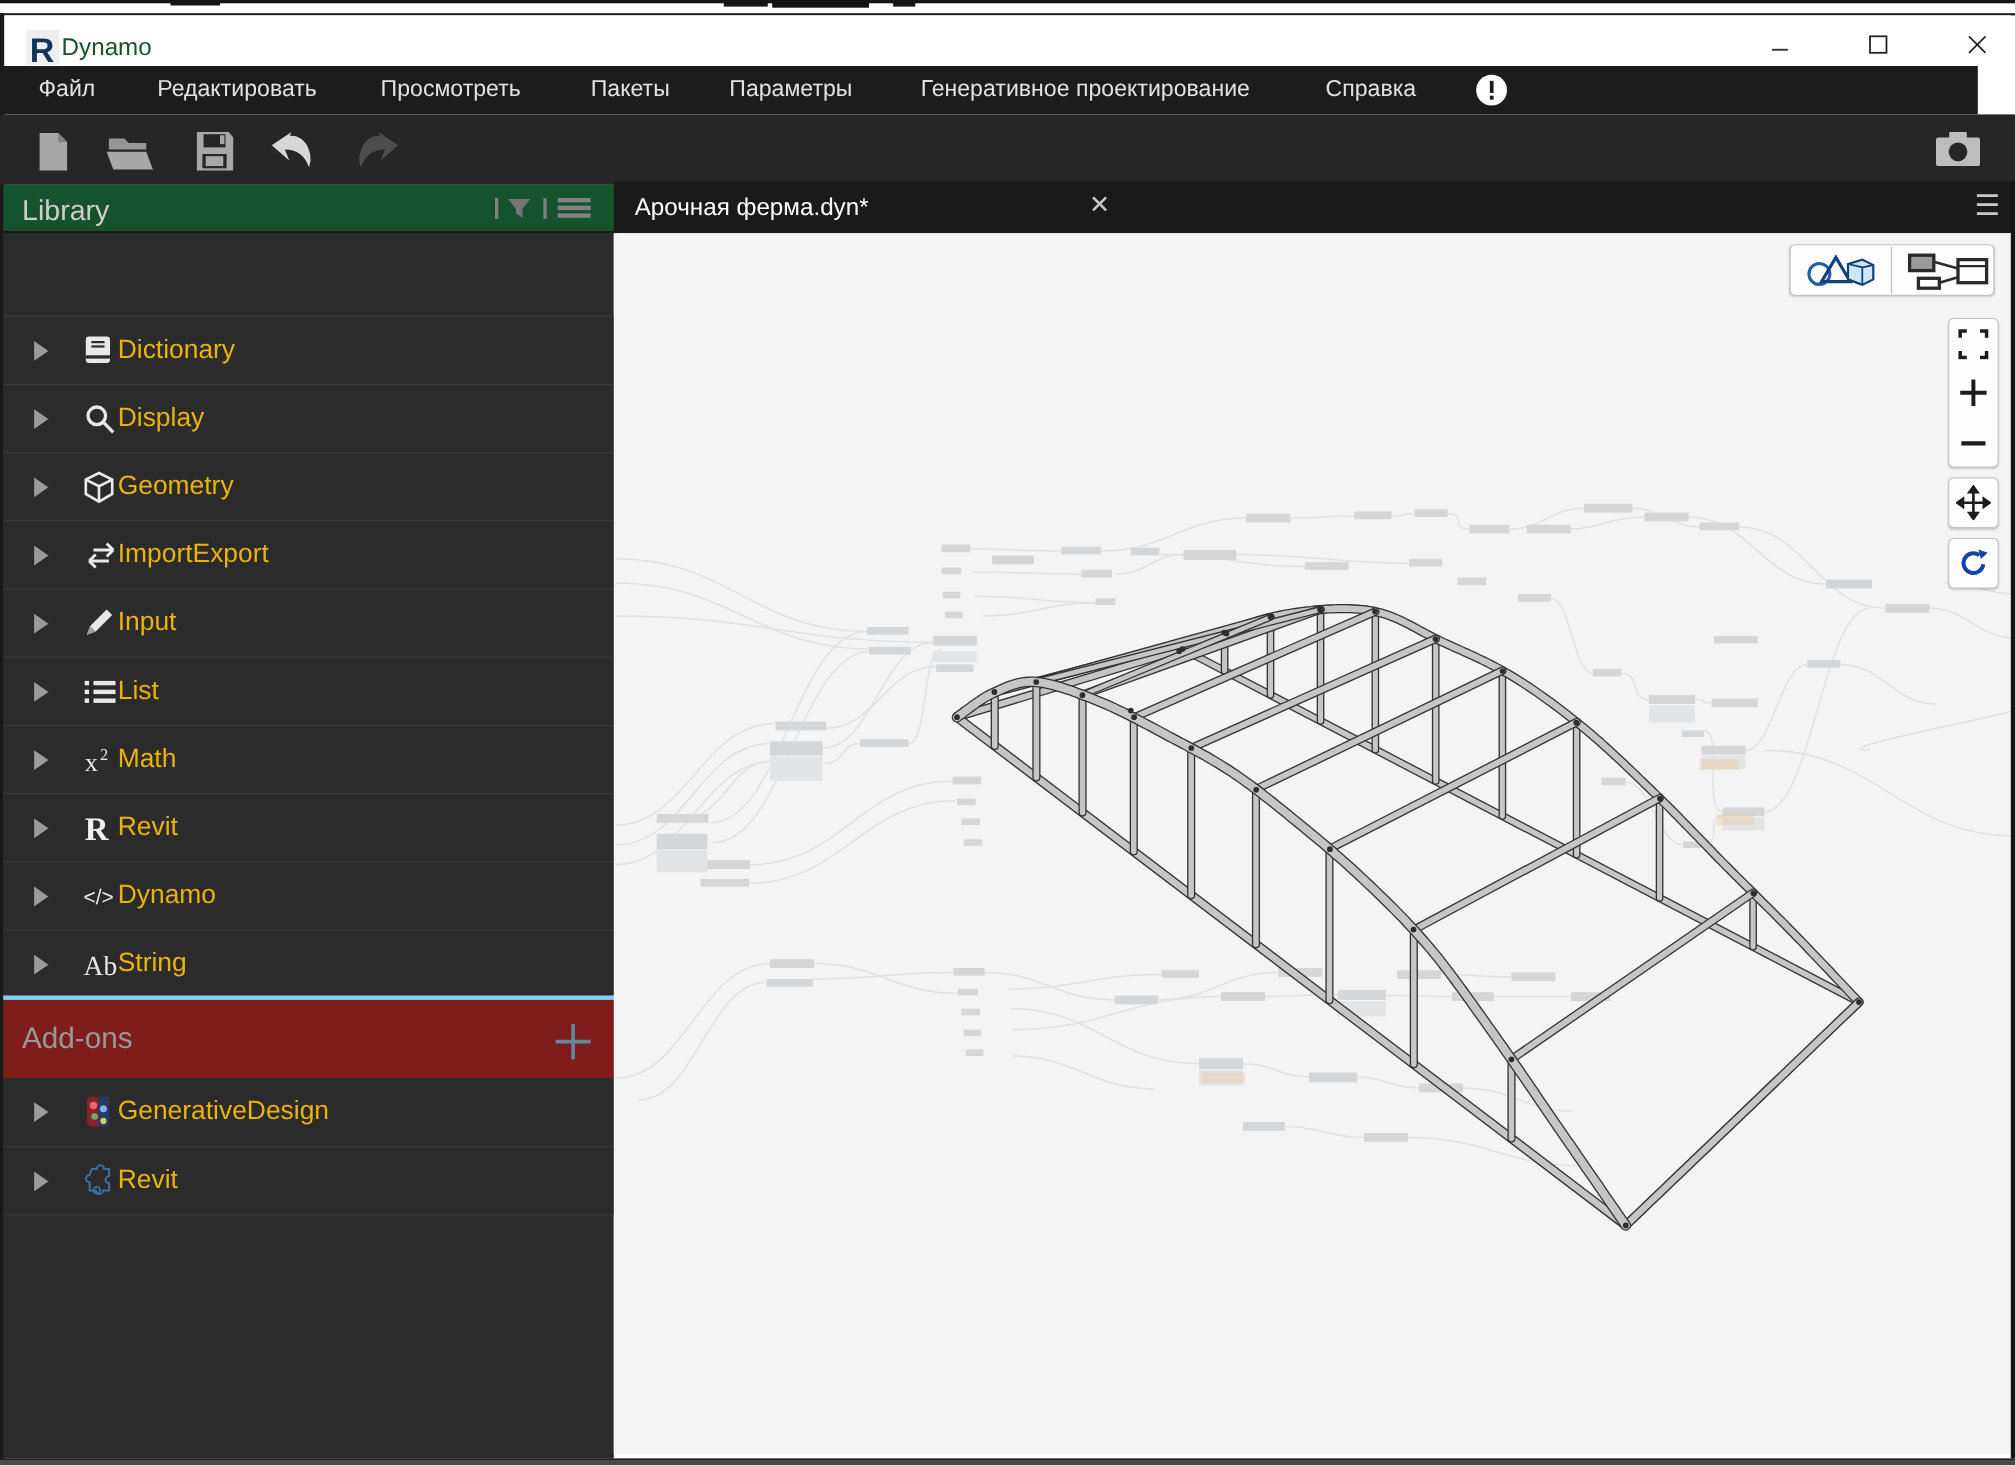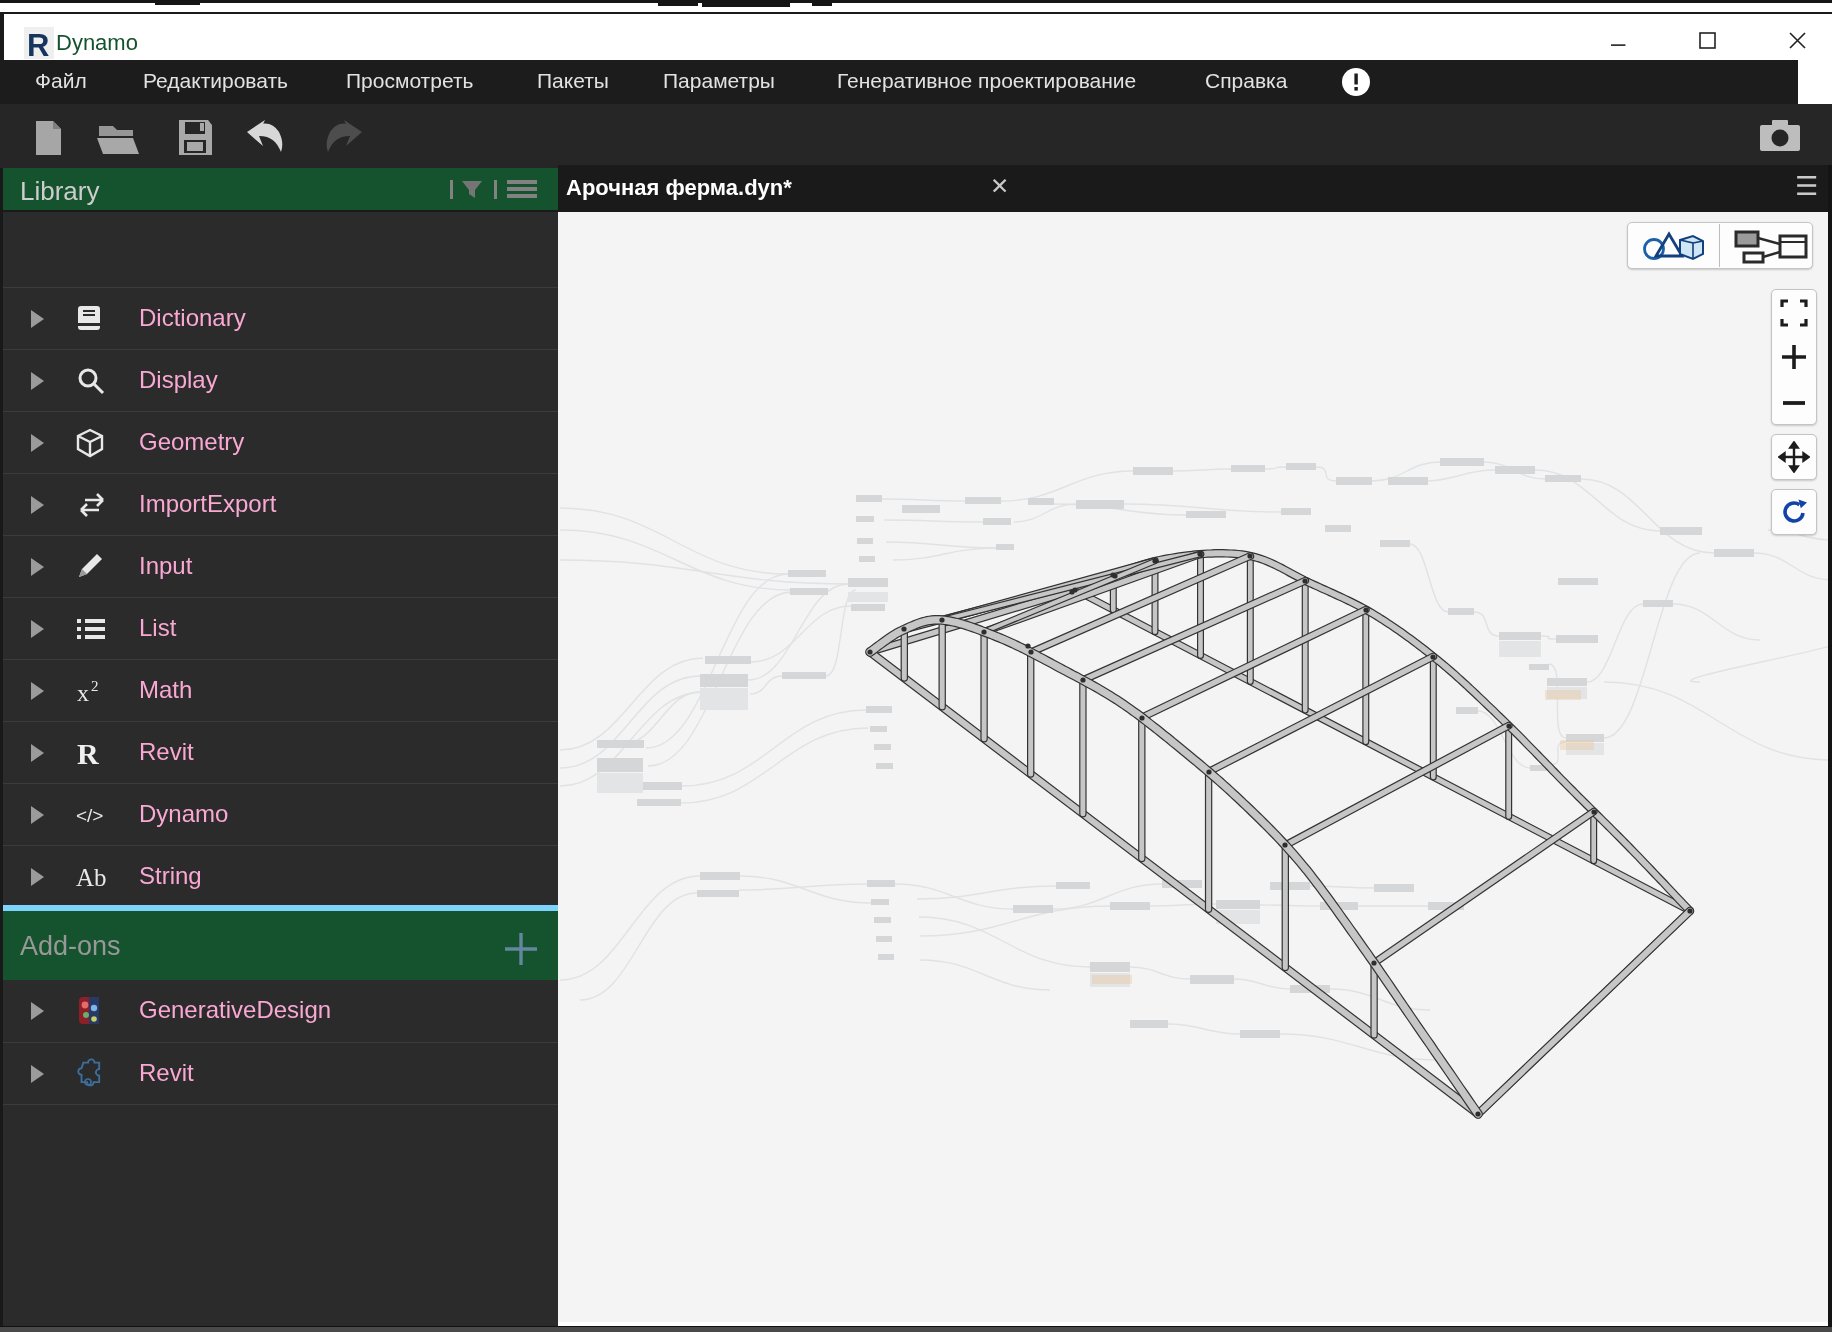--- a/index.html
+++ b/index.html
@@ -28,7 +28,7 @@
 #addons{position:absolute;left:0;top:737px;width:558px;height:75px;background:#14532d;border-top:6px solid #7dd3fc}
 #addons .t{position:absolute;left:17px;top:20px;font-size:27px;color:#989898}
 #tabbar{left:558px;top:165px;width:1274px;height:47px;background:#1a1a1a}
-#tabbar .title{position:absolute;left:8px;top:10px;font-size:22px;font-weight:bold;color:#fff}
+#tabbar .title{position:absolute;left:19px;top:10px;font-size:22px;font-weight:normal;color:#fff}
 #tabbar .x{position:absolute;left:432px;top:8px;font-size:23px;color:#c9c9c9}
 #tabbar .hb{position:absolute;left:1237px;top:6px;font-size:26px;color:#c9c9c9}
 #canvas{left:558px;top:212px;width:1270px;height:1110px;background:#f4f4f5}

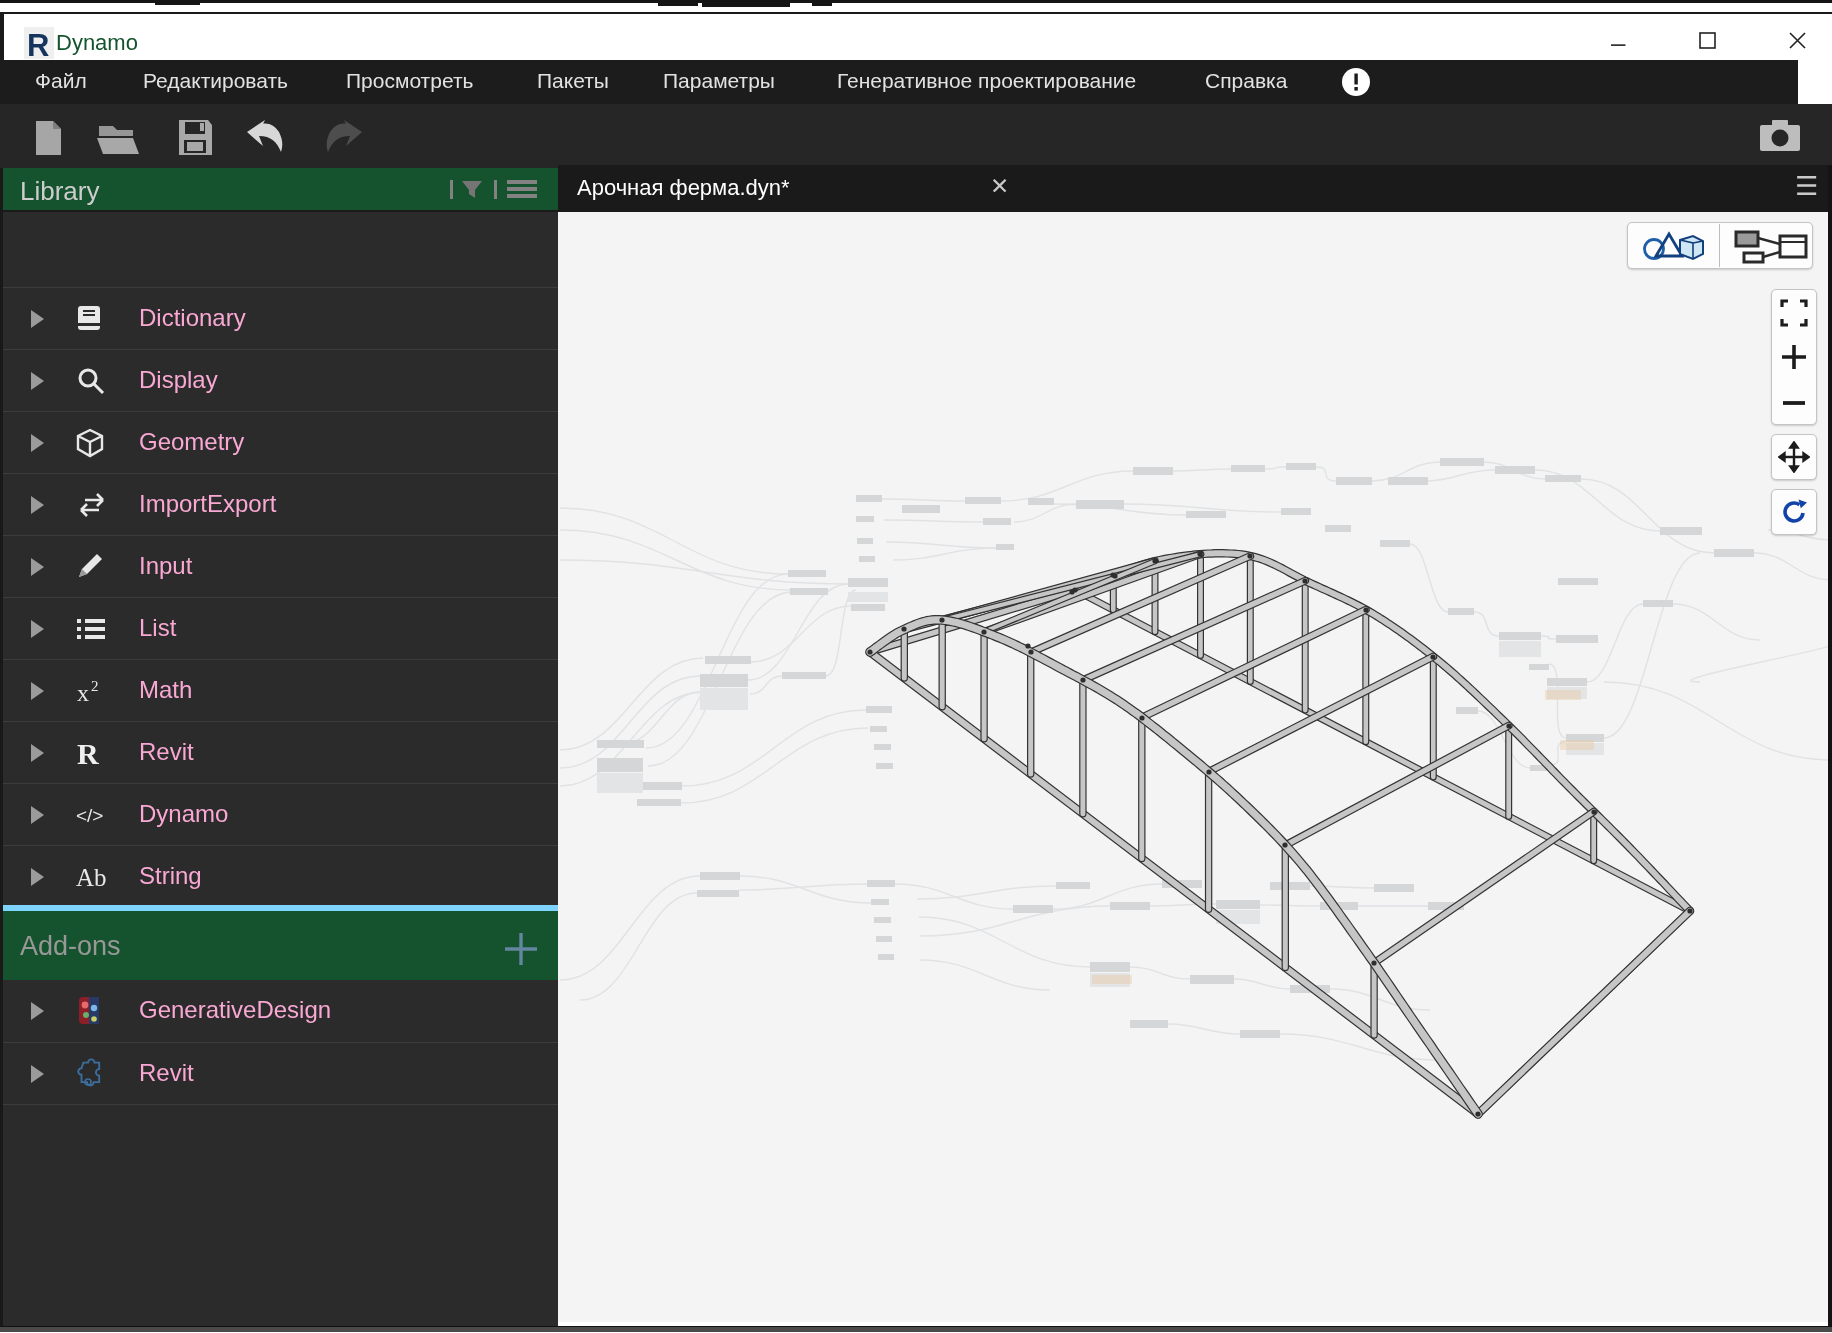--- a/index.html
+++ b/index.html
@@ -23,7 +23,7 @@
 #searchbox .ph{position:absolute;left:64px;top:18px;font-size:25px;color:#8f8f8f}
 .row{position:absolute;left:0;width:558px;height:62px;border-top:1px solid #3c3c3c;background:#2b2b2b}
 .row .arr{position:absolute;left:28px;top:22px;width:0;height:0;border-left:13px solid #9b9b9b;border-top:9px solid transparent;border-bottom:9px solid transparent}
-.row .lbl{position:absolute;left:136px;top:16px;font-size:24px;color:#f9a8d4}
+.row .lbl{position:absolute;left:104px;top:16px;font-size:24px;color:#eab308}
 .row .ic{position:absolute;left:72px;top:15px;width:30px;height:32px}
 #addons{position:absolute;left:0;top:737px;width:558px;height:75px;background:#14532d;border-top:6px solid #7dd3fc}
 #addons .t{position:absolute;left:17px;top:20px;font-size:27px;color:#989898}

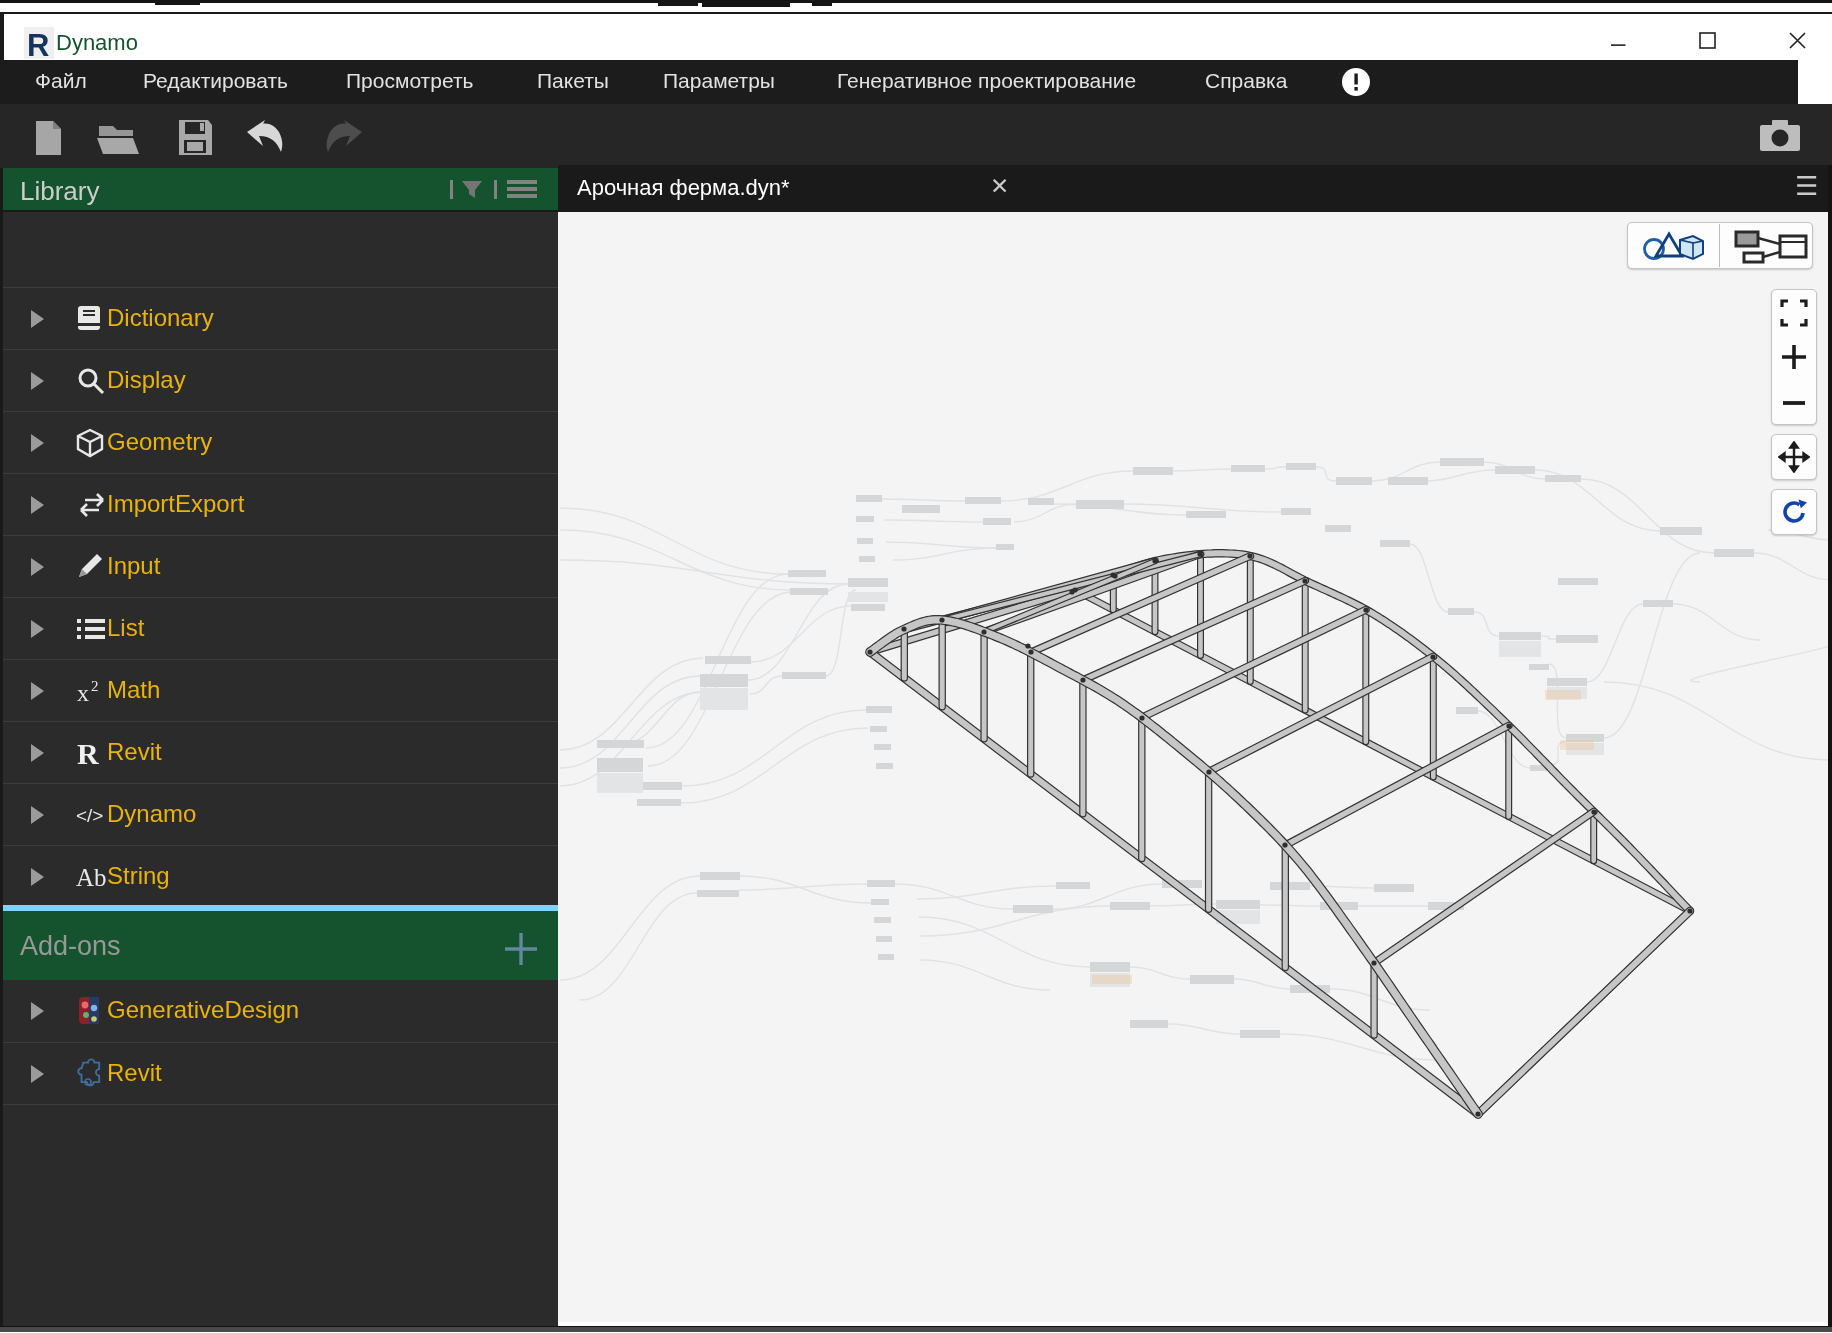--- a/index.html
+++ b/index.html
@@ -25,7 +25,7 @@
 .row .arr{position:absolute;left:28px;top:22px;width:0;height:0;border-left:13px solid #9b9b9b;border-top:9px solid transparent;border-bottom:9px solid transparent}
 .row .lbl{position:absolute;left:104px;top:16px;font-size:24px;color:#eab308}
 .row .ic{position:absolute;left:72px;top:15px;width:30px;height:32px}
-#addons{position:absolute;left:0;top:737px;width:558px;height:75px;background:#14532d;border-top:6px solid #7dd3fc}
+#addons{position:absolute;left:0;top:737px;width:558px;height:75px;background:#7f1d1d;border-top:4px solid #7dd3fc}
 #addons .t{position:absolute;left:17px;top:20px;font-size:27px;color:#989898}
 #tabbar{left:558px;top:165px;width:1274px;height:47px;background:#1a1a1a}
 #tabbar .title{position:absolute;left:19px;top:10px;font-size:22px;font-weight:normal;color:#fff}

